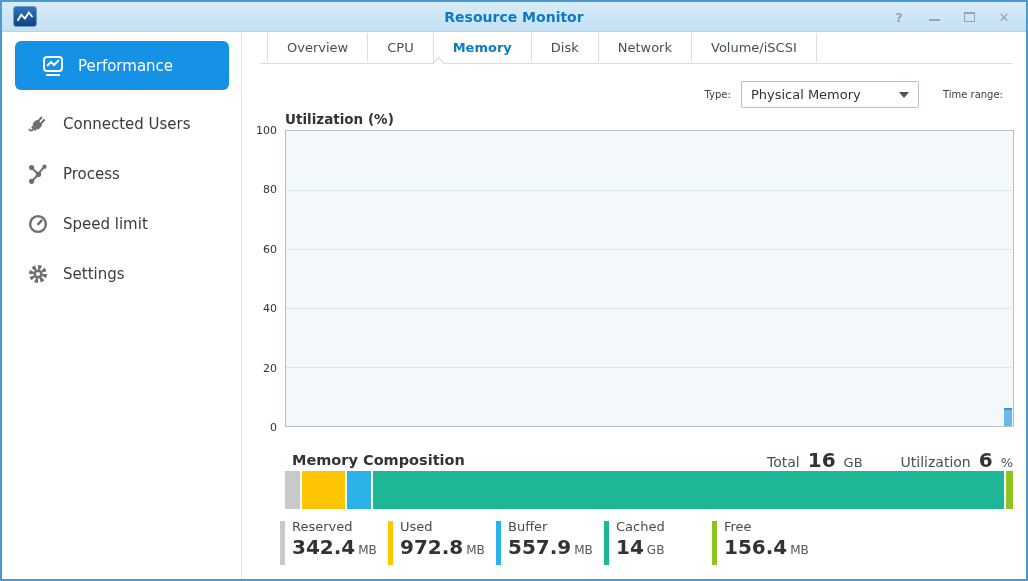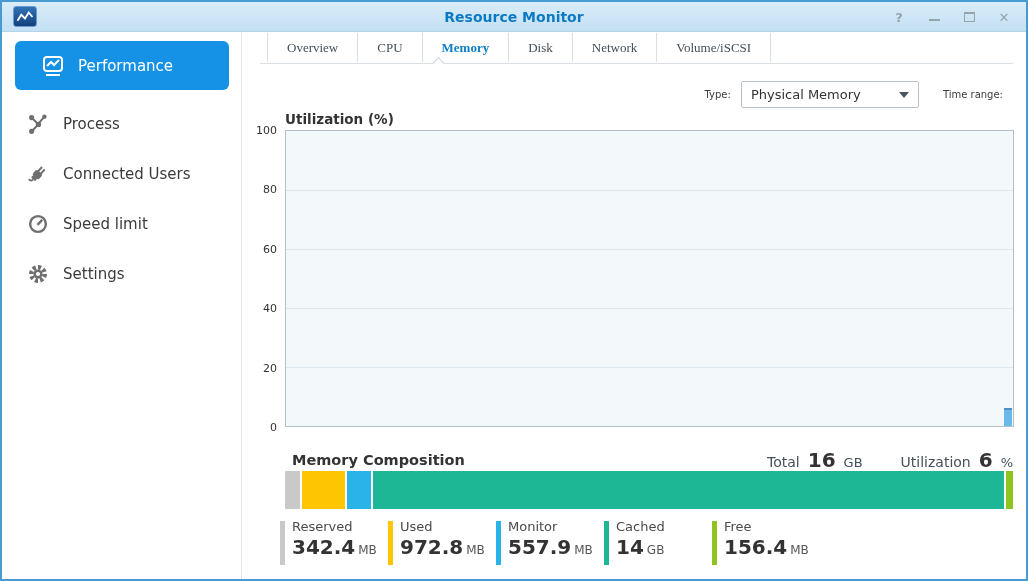--- a/index.html
+++ b/index.html
@@ -36,7 +36,7 @@
   
   .content { position:absolute; left:240px; top:30px; right:0; bottom:0; background:#fff; }
 
-  .tabs { position:absolute; left:25px; top:0; height:31px; display:flex; align-items:center;font-family:Liberation Serif, serif; }
+  .tabs { position:absolute; left:25px; top:0; height:31px; display:flex; align-items:center; }
   .tab { padding:0 19px; font-size:13px; color:#454f57; line-height:29px;
     border-left:1px solid #d9dfe4; cursor:pointer; }
   .tab:last-child { border-right:1px solid #d9dfe4; }

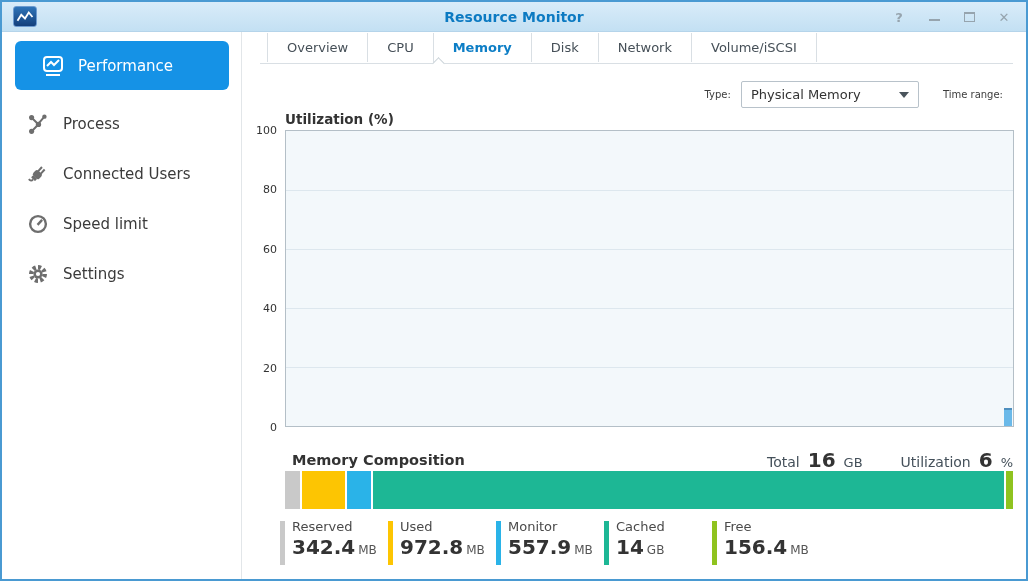--- a/index.html
+++ b/index.html
@@ -123,18 +123,6 @@
     </div>
     <div class="side-item">
       <span class="side-icon">
-        <svg width="22" height="22" viewBox="0 0 24 24" fill="#6e6e6e">
-          <path d="M6 6 L12 12 M18.5 4.5 L13 11 M11 14 L6 19" stroke="#6e6e6e" stroke-width="2.2" fill="none"></path>
-          <circle cx="5" cy="5" r="2.8"></circle>
-            <circle cx="19" cy="4" r="2.4"></circle>
-          <circle cx="12.5" cy="12.5" r="2.9"></circle>
-            <circle cx="5" cy="20" r="2.8"></circle>
-        </svg>
-      </span>
-      <span>Process</span>
-    </div>
-    <div class="side-item">
-      <span class="side-icon">
         <svg width="22" height="22" viewBox="0 0 24 24">
           <g transform="rotate(43 12 12)" fill="#6e6e6e">
             <rect x="7.5" y="9" width="9" height="8" rx="2.5"></rect>
@@ -146,6 +134,18 @@
         </svg>
       </span>
       <span>Connected Users</span>
+    </div>
+    <div class="side-item">
+      <span class="side-icon">
+        <svg width="22" height="22" viewBox="0 0 24 24" fill="#6e6e6e">
+          <path d="M6 6 L12 12 M18.5 4.5 L13 11 M11 14 L6 19" stroke="#6e6e6e" stroke-width="2.2" fill="none"></path>
+          <circle cx="5" cy="5" r="2.8"></circle>
+            <circle cx="19" cy="4" r="2.4"></circle>
+          <circle cx="12.5" cy="12.5" r="2.9"></circle>
+            <circle cx="5" cy="20" r="2.8"></circle>
+        </svg>
+      </span>
+      <span>Process</span>
     </div>
     <div class="side-item">
       <span class="side-icon">

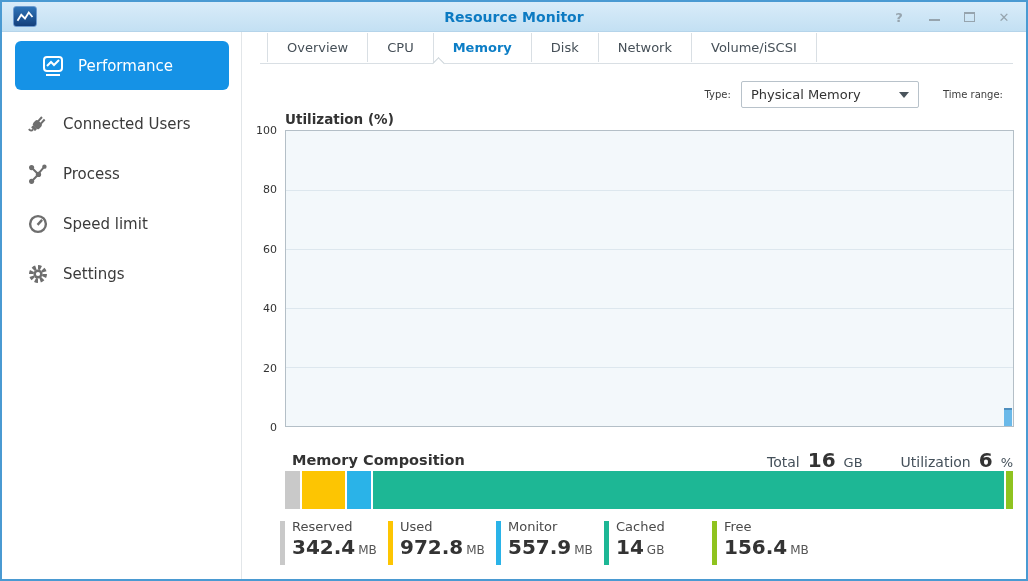--- a/index.html
+++ b/index.html
@@ -246,7 +246,7 @@
         <div class="legend-item">
           <div class="chip" style="background: rgb(42, 179, 232);"></div>
           <div>
-            <div class="legend-label">Monitor</div>
+            <div class="legend-label">Buffer</div>
             <div class="legend-value">557.9<span class="legend-unit">MB</span></div>
           </div>
         </div>

